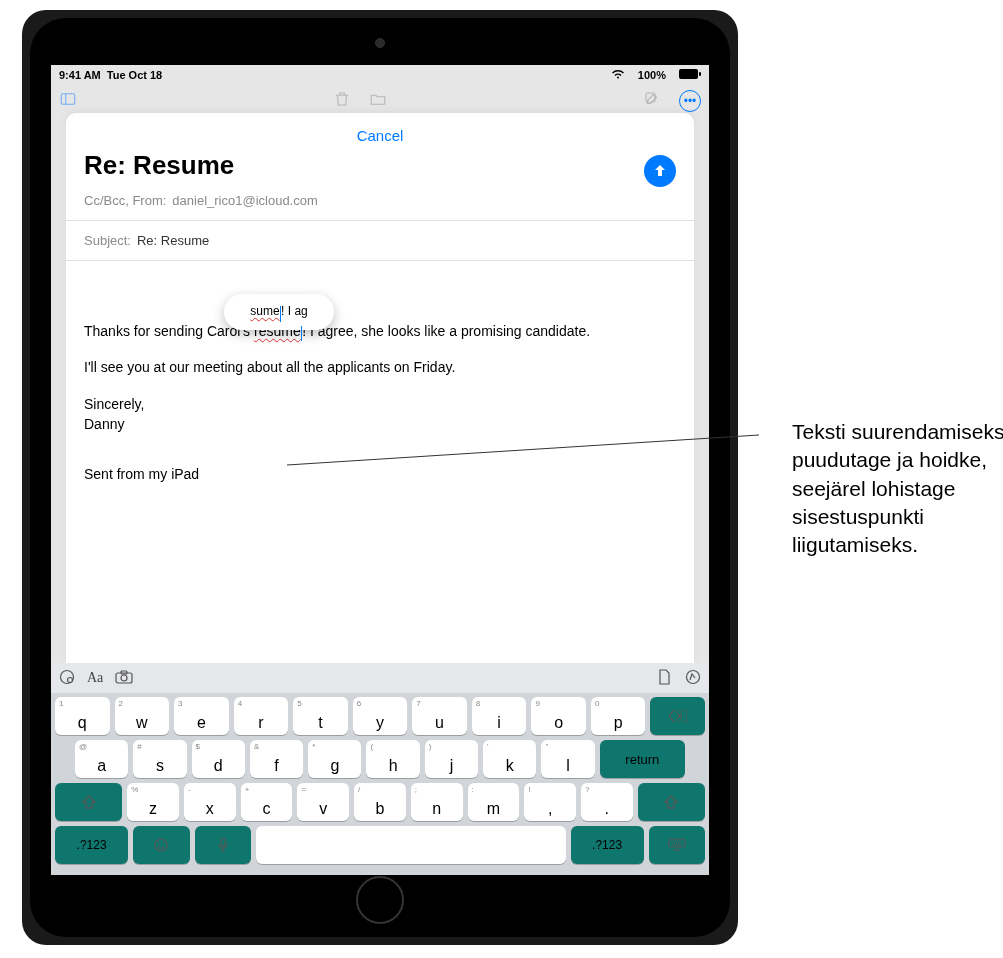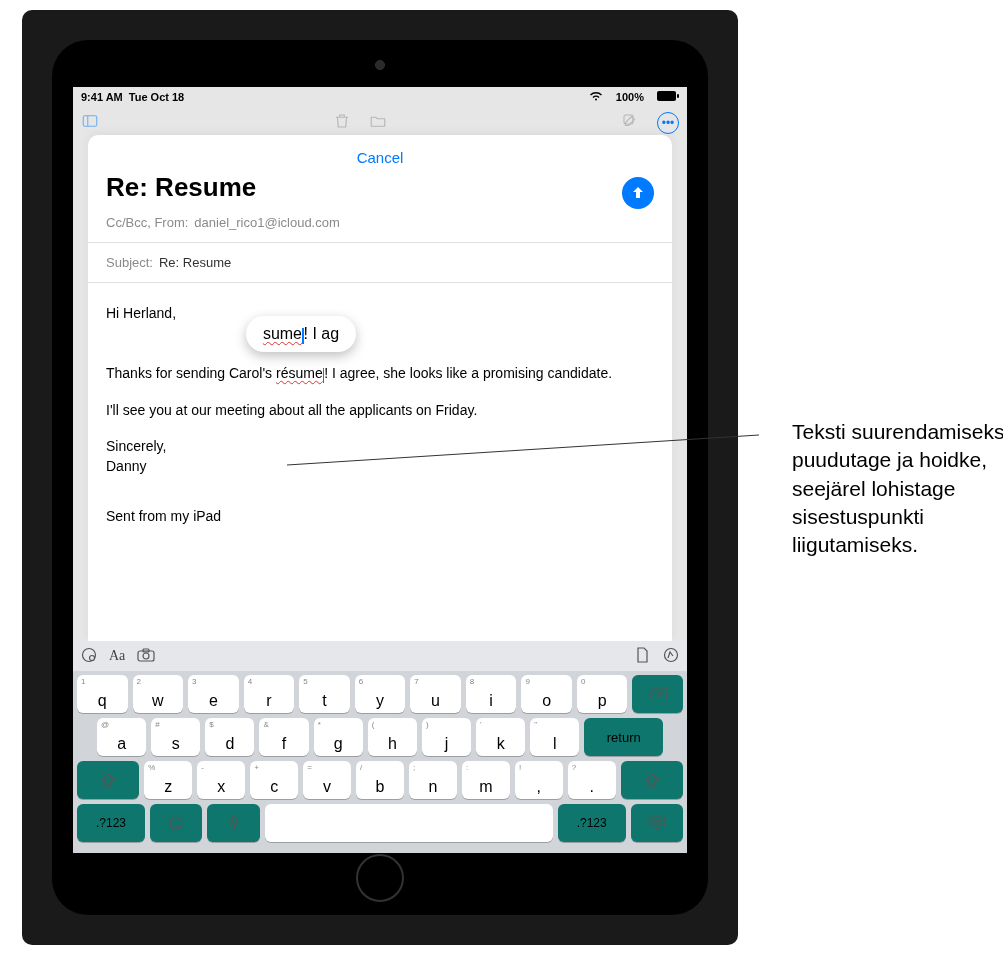--- a/index.html
+++ b/index.html
@@ -11,8 +11,8 @@
     left: 22px; top: 10px;
     width: 716px; height: 935px;
     background: #1a1a1a;
-    border-radius: 10px;
-    padding: 30px;
+    border-radius: 24px;
+    padding: 8px;
   }
   .device-inner {
     width: 100%; height: 100%;

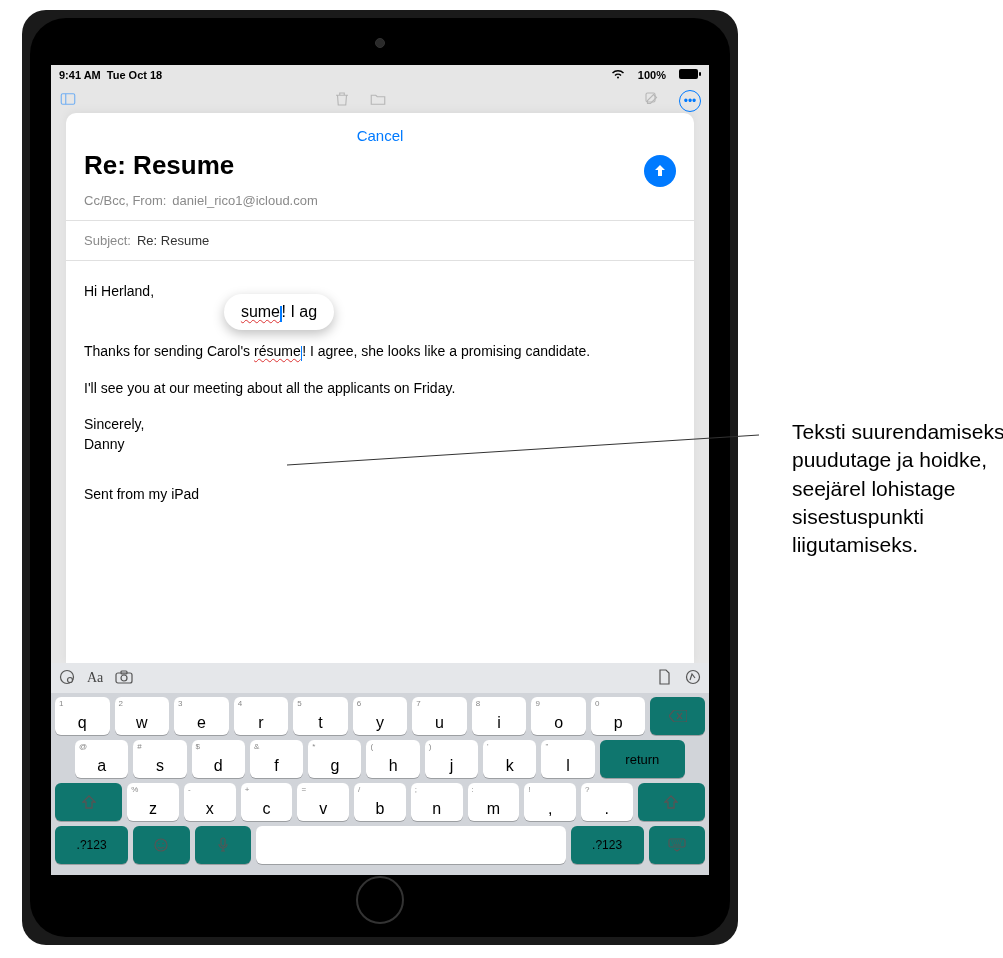--- a/index.html
+++ b/index.html
@@ -276,7 +276,6 @@
         </div>
 
         <div class="body-area">
-          <p>Hi Herland,</p>
 
           <div class="loupe">
             <span class="spellsquiggle">sume</span>

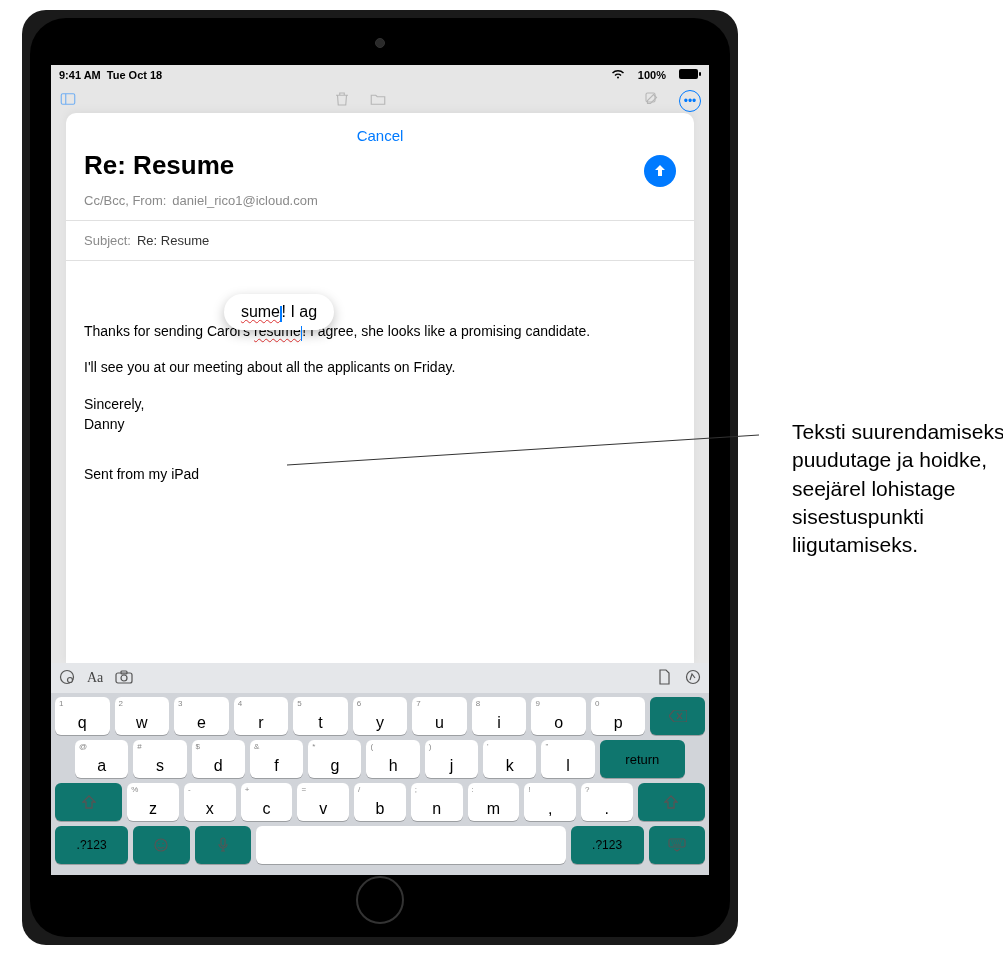--- a/index.html
+++ b/index.html
@@ -140,7 +140,7 @@
     background: #fff;
     box-shadow: 0 4px 12px rgba(0,0,0,.25);
     display: flex; align-items: center; justify-content: center;
-    font-size: 16px;
+    font-size: 12px;
   }
   .loupe .cursor { height: 16px; }
 

